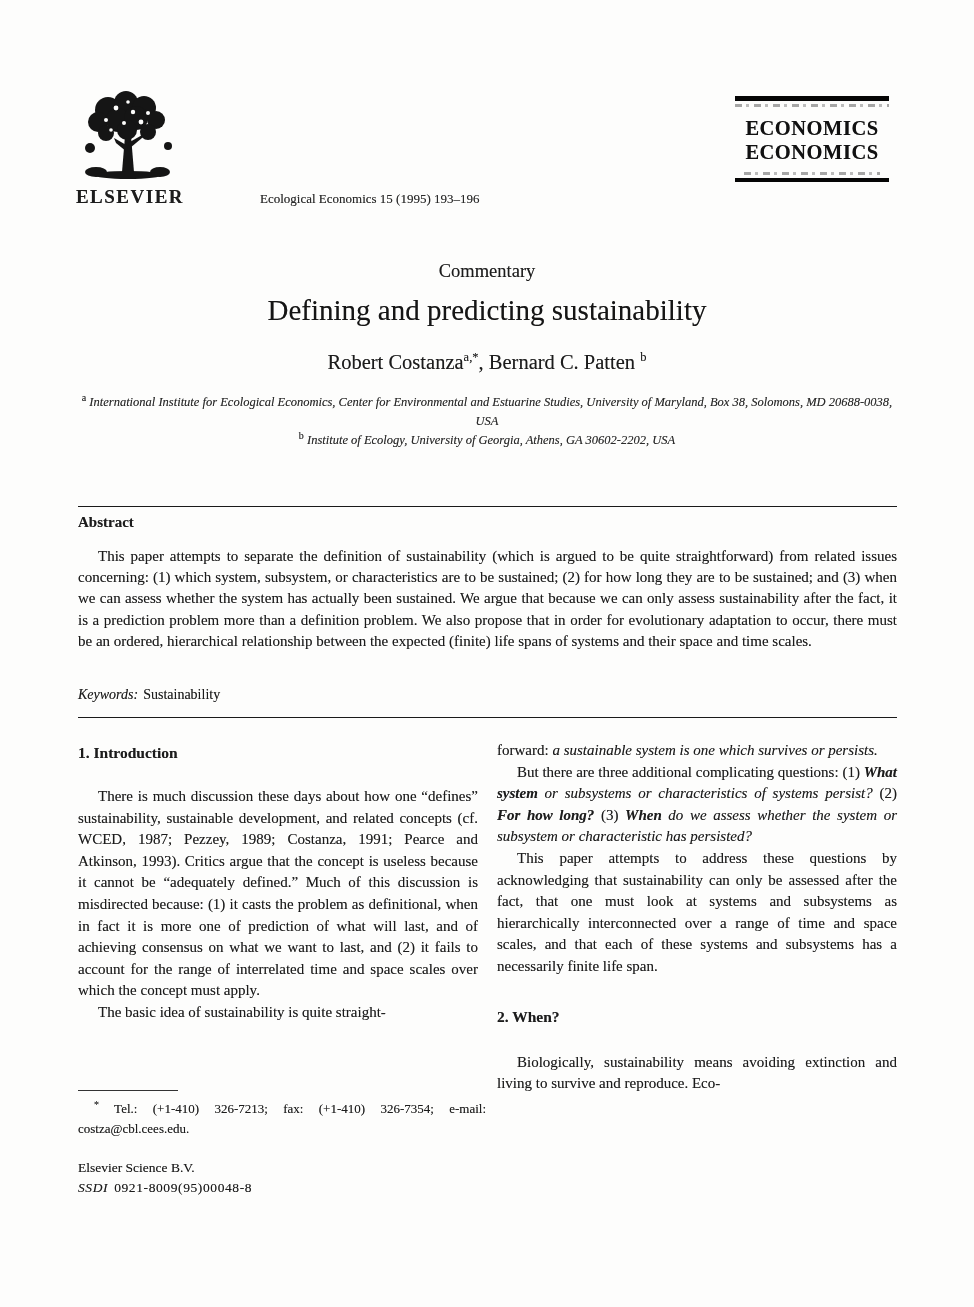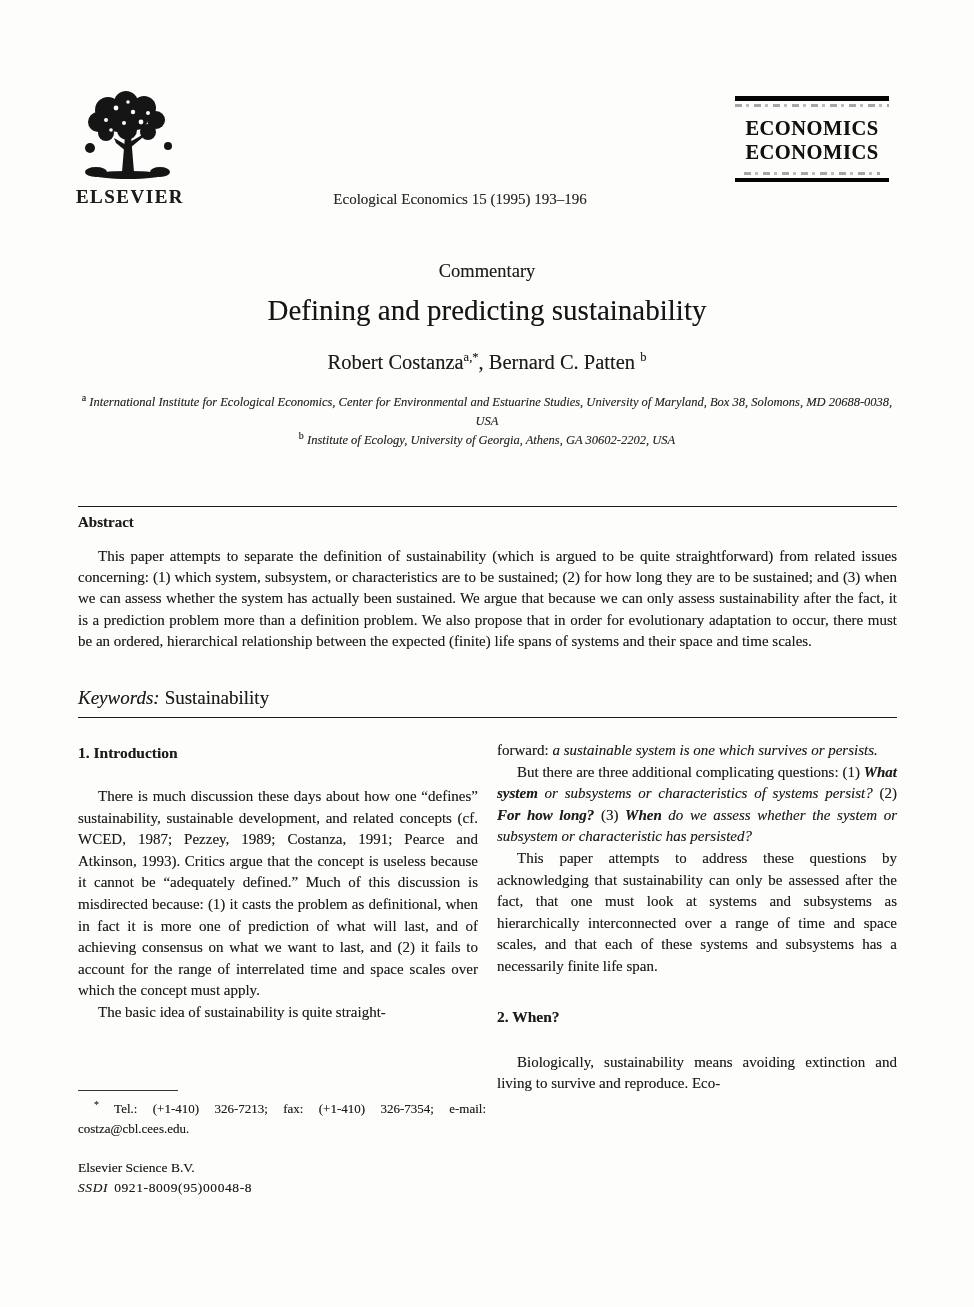--- a/index.html
+++ b/index.html
@@ -17,7 +17,7 @@
   .logo-block{position:absolute;left:74px;top:88px;width:112px;text-align:center;}
   .logo-tree{display:block;margin:0 auto;}
   .publisher-name{font-size:19px;font-weight:bold;letter-spacing:1.5px;margin-top:2px;}
-  .journal-ref{position:absolute;left:260px;top:191px;width:400px;text-align:center;font-size:15px;color:#2a2a2a;}
+  .journal-ref{position:absolute;left:260px;top:191px;width:400px;font-size:13px;color:#2a2a2a;}
   .masthead{position:absolute;left:735px;top:96px;width:154px;}
   .m-bar{height:5px;background:#050505;}
   .m-bar.bottom{height:4px;margin-top:3px;}

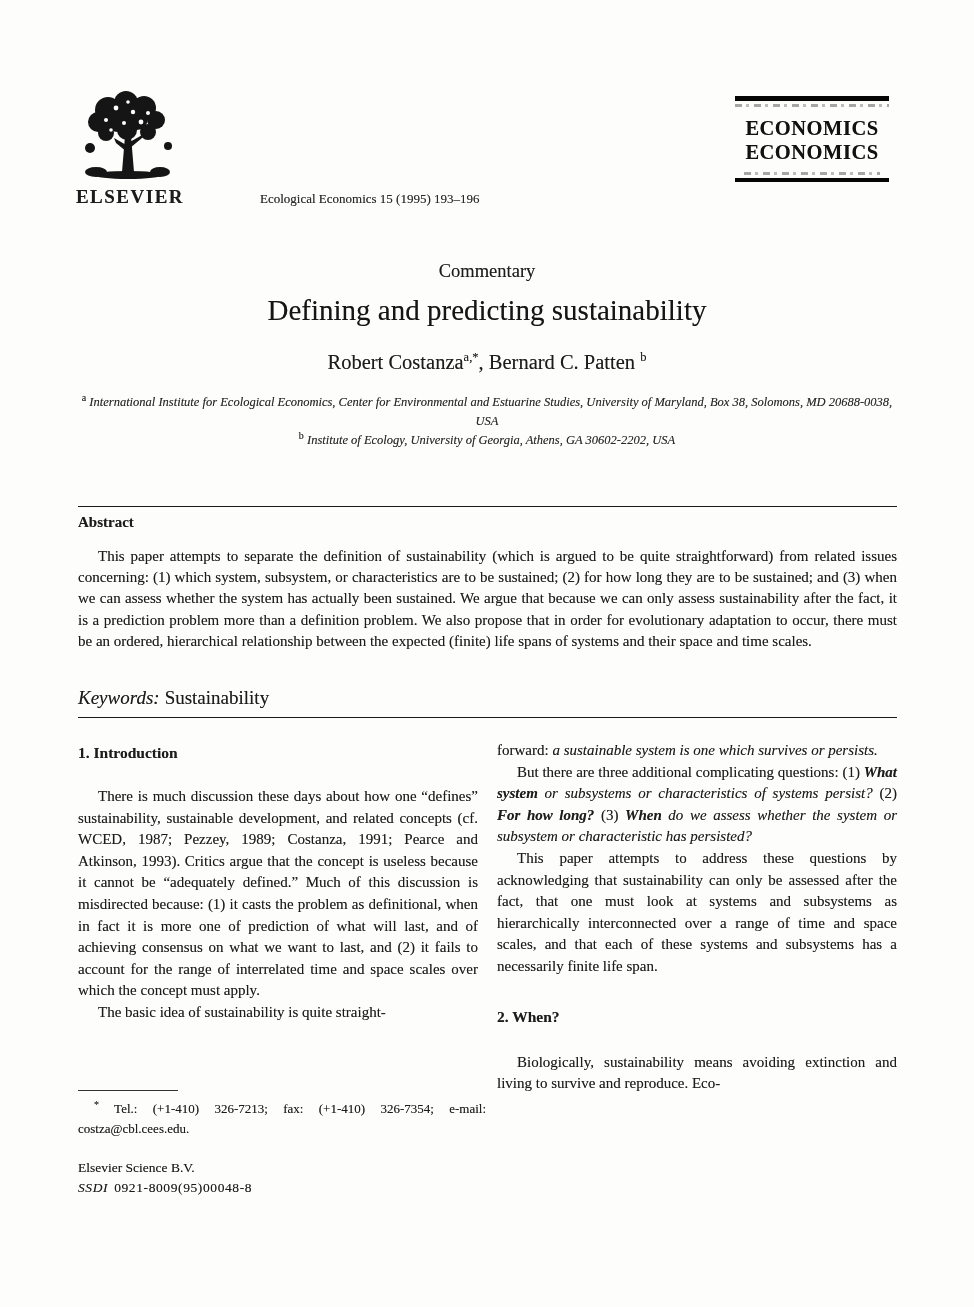--- a/index.html
+++ b/index.html
@@ -42,7 +42,7 @@
   .rule-abstract-bottom{top:717px;}
   .abstract-heading{position:absolute;left:78px;top:514px;font-size:15px;font-weight:bold;}
   .abstract-text{position:absolute;left:78px;top:546px;width:819px;font-size:15px;line-height:21.2px;text-align:justify;text-indent:20px;margin:0;}
-  .keywords{position:absolute;left:78px;top:687px;font-size:19px;}
+  .keywords{position:absolute;left:78px;top:687px;font-size:14px;}
   .keywords .kw-label{font-style:italic;}
   .keywords .kw-val{margin-left:5px;}
   

